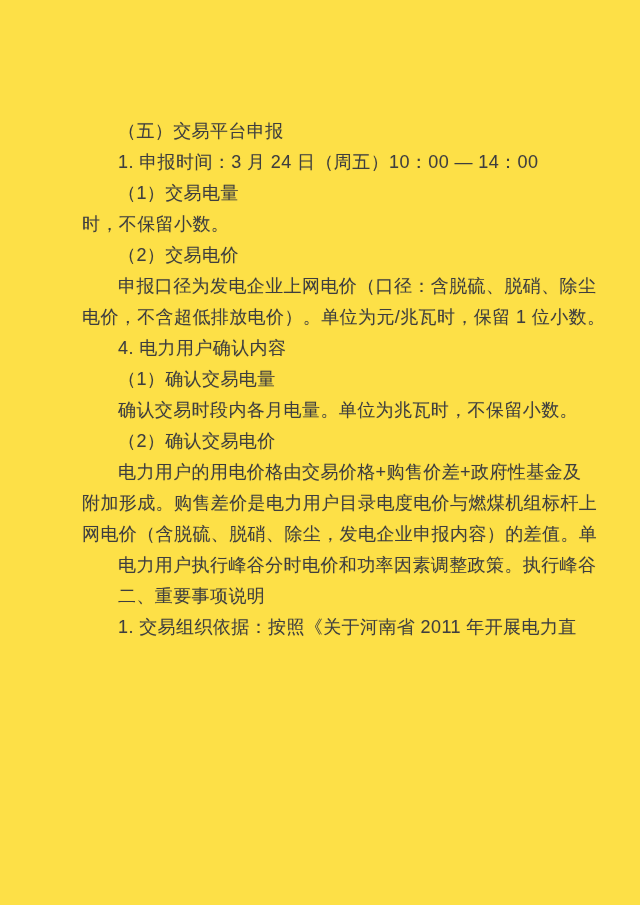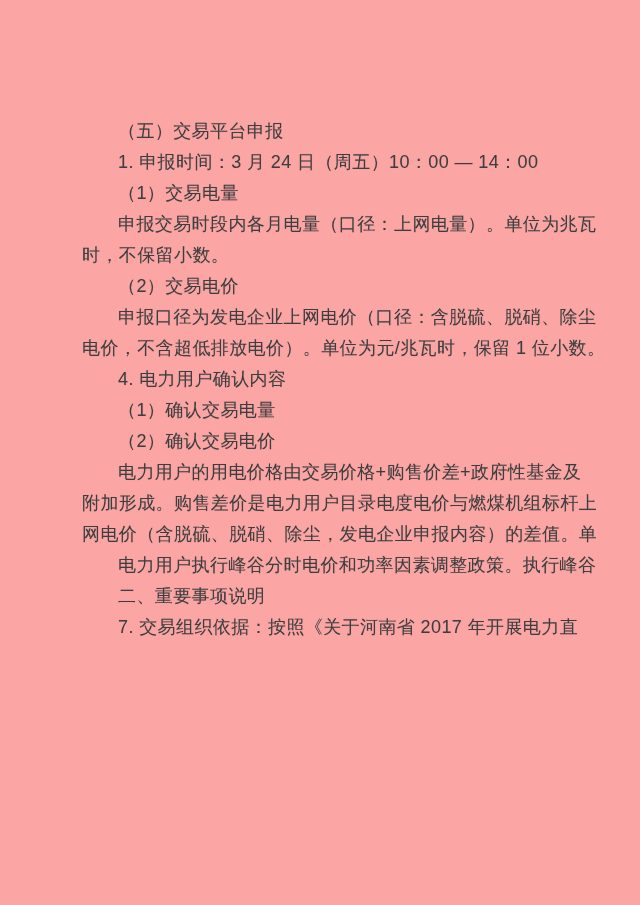--- a/index.html
+++ b/index.html
@@ -11,7 +11,7 @@
     position: relative;
     width: 640px;
     height: 905px;
-    background: #fca5a5;
+    background: #fde047;
     overflow: hidden;
     font-family: "Liberation Sans", "DejaVu Sans", sans-serif;
   }

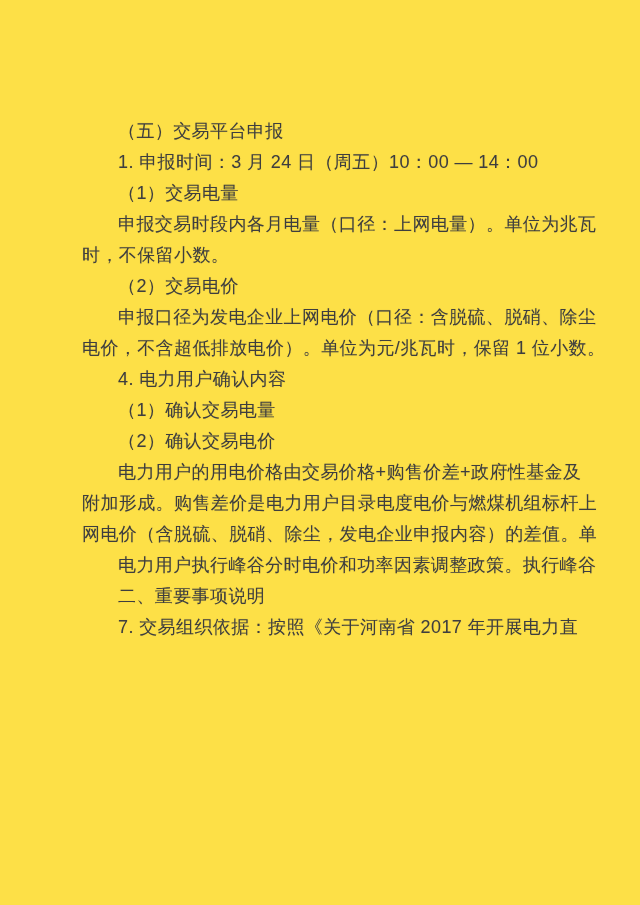--- a/index.html
+++ b/index.html
@@ -42,7 +42,6 @@
       <div class="line indent">（五）交易平台申报</div>
       <div class="line indent">1. 申报时间：3 月 24 日（周五）10：00 — 14：00</div>
       <div class="line indent">（1）交易电量</div>
-      <div class="line indent">申报交易时段内各月电量（口径：上网电量）。单位为兆瓦</div>
       <div class="line">时，不保留小数。</div>
       <div class="line indent">（2）交易电价</div>
       <div class="line indent">申报口径为发电企业上网电价（口径：含脱硫、脱硝、除尘</div>

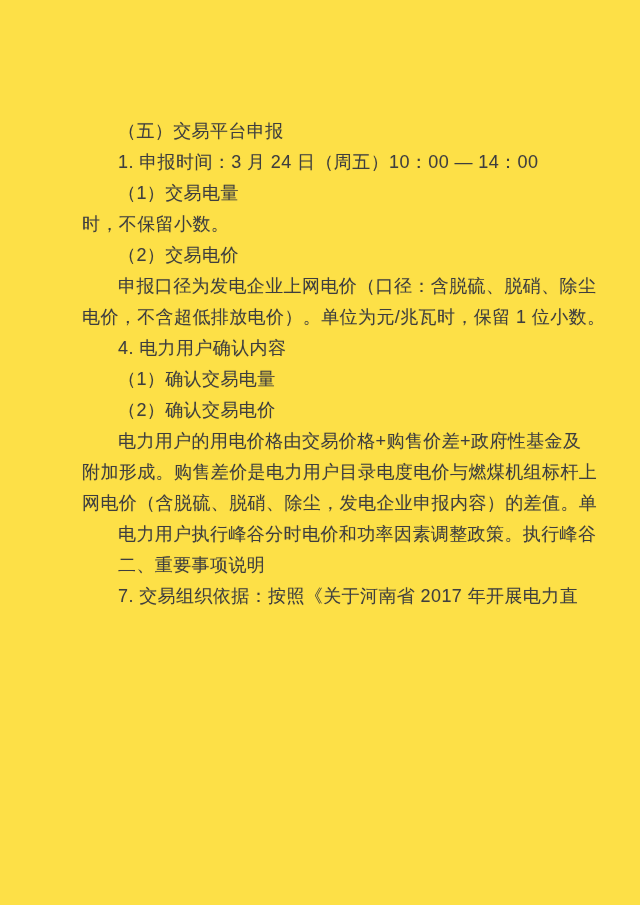--- a/index.html
+++ b/index.html
@@ -48,6 +48,7 @@
       <div class="line">电价，不含超低排放电价）。单位为元/兆瓦时，保留 1 位小数。</div>
       <div class="line indent">4. 电力用户确认内容</div>
       <div class="line indent">（1）确认交易电量</div>
+      <div class="line indent">确认交易时段内各月电量。单位为兆瓦时，不保留小数。</div>
       <div class="line indent">（2）确认交易电价</div>
       <div class="line indent">电力用户的用电价格由交易价格+购售价差+政府性基金及</div>
       <div class="line">附加形成。购售差价是电力用户目录电度电价与燃煤机组标杆上</div>

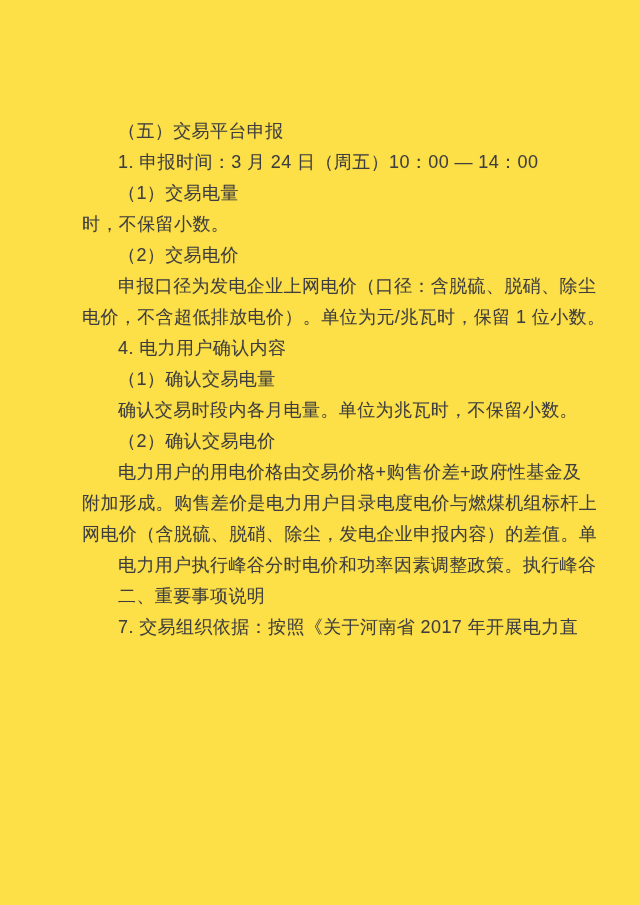--- a/index.html
+++ b/index.html
@@ -55,7 +55,7 @@
       <div class="line">网电价（含脱硫、脱硝、除尘，发电企业申报内容）的差值。单</div>
       <div class="line indent">电力用户执行峰谷分时电价和功率因素调整政策。执行峰谷</div>
       <div class="line indent">二、重要事项说明</div>
-      <div class="line indent">7. 交易组织依据：按照《关于河南省 2017 年开展电力直</div>
+      <div class="line indent">1. 交易组织依据：按照《关于河南省 2011 年开展电力直</div>
     </div>
 </div>
 

